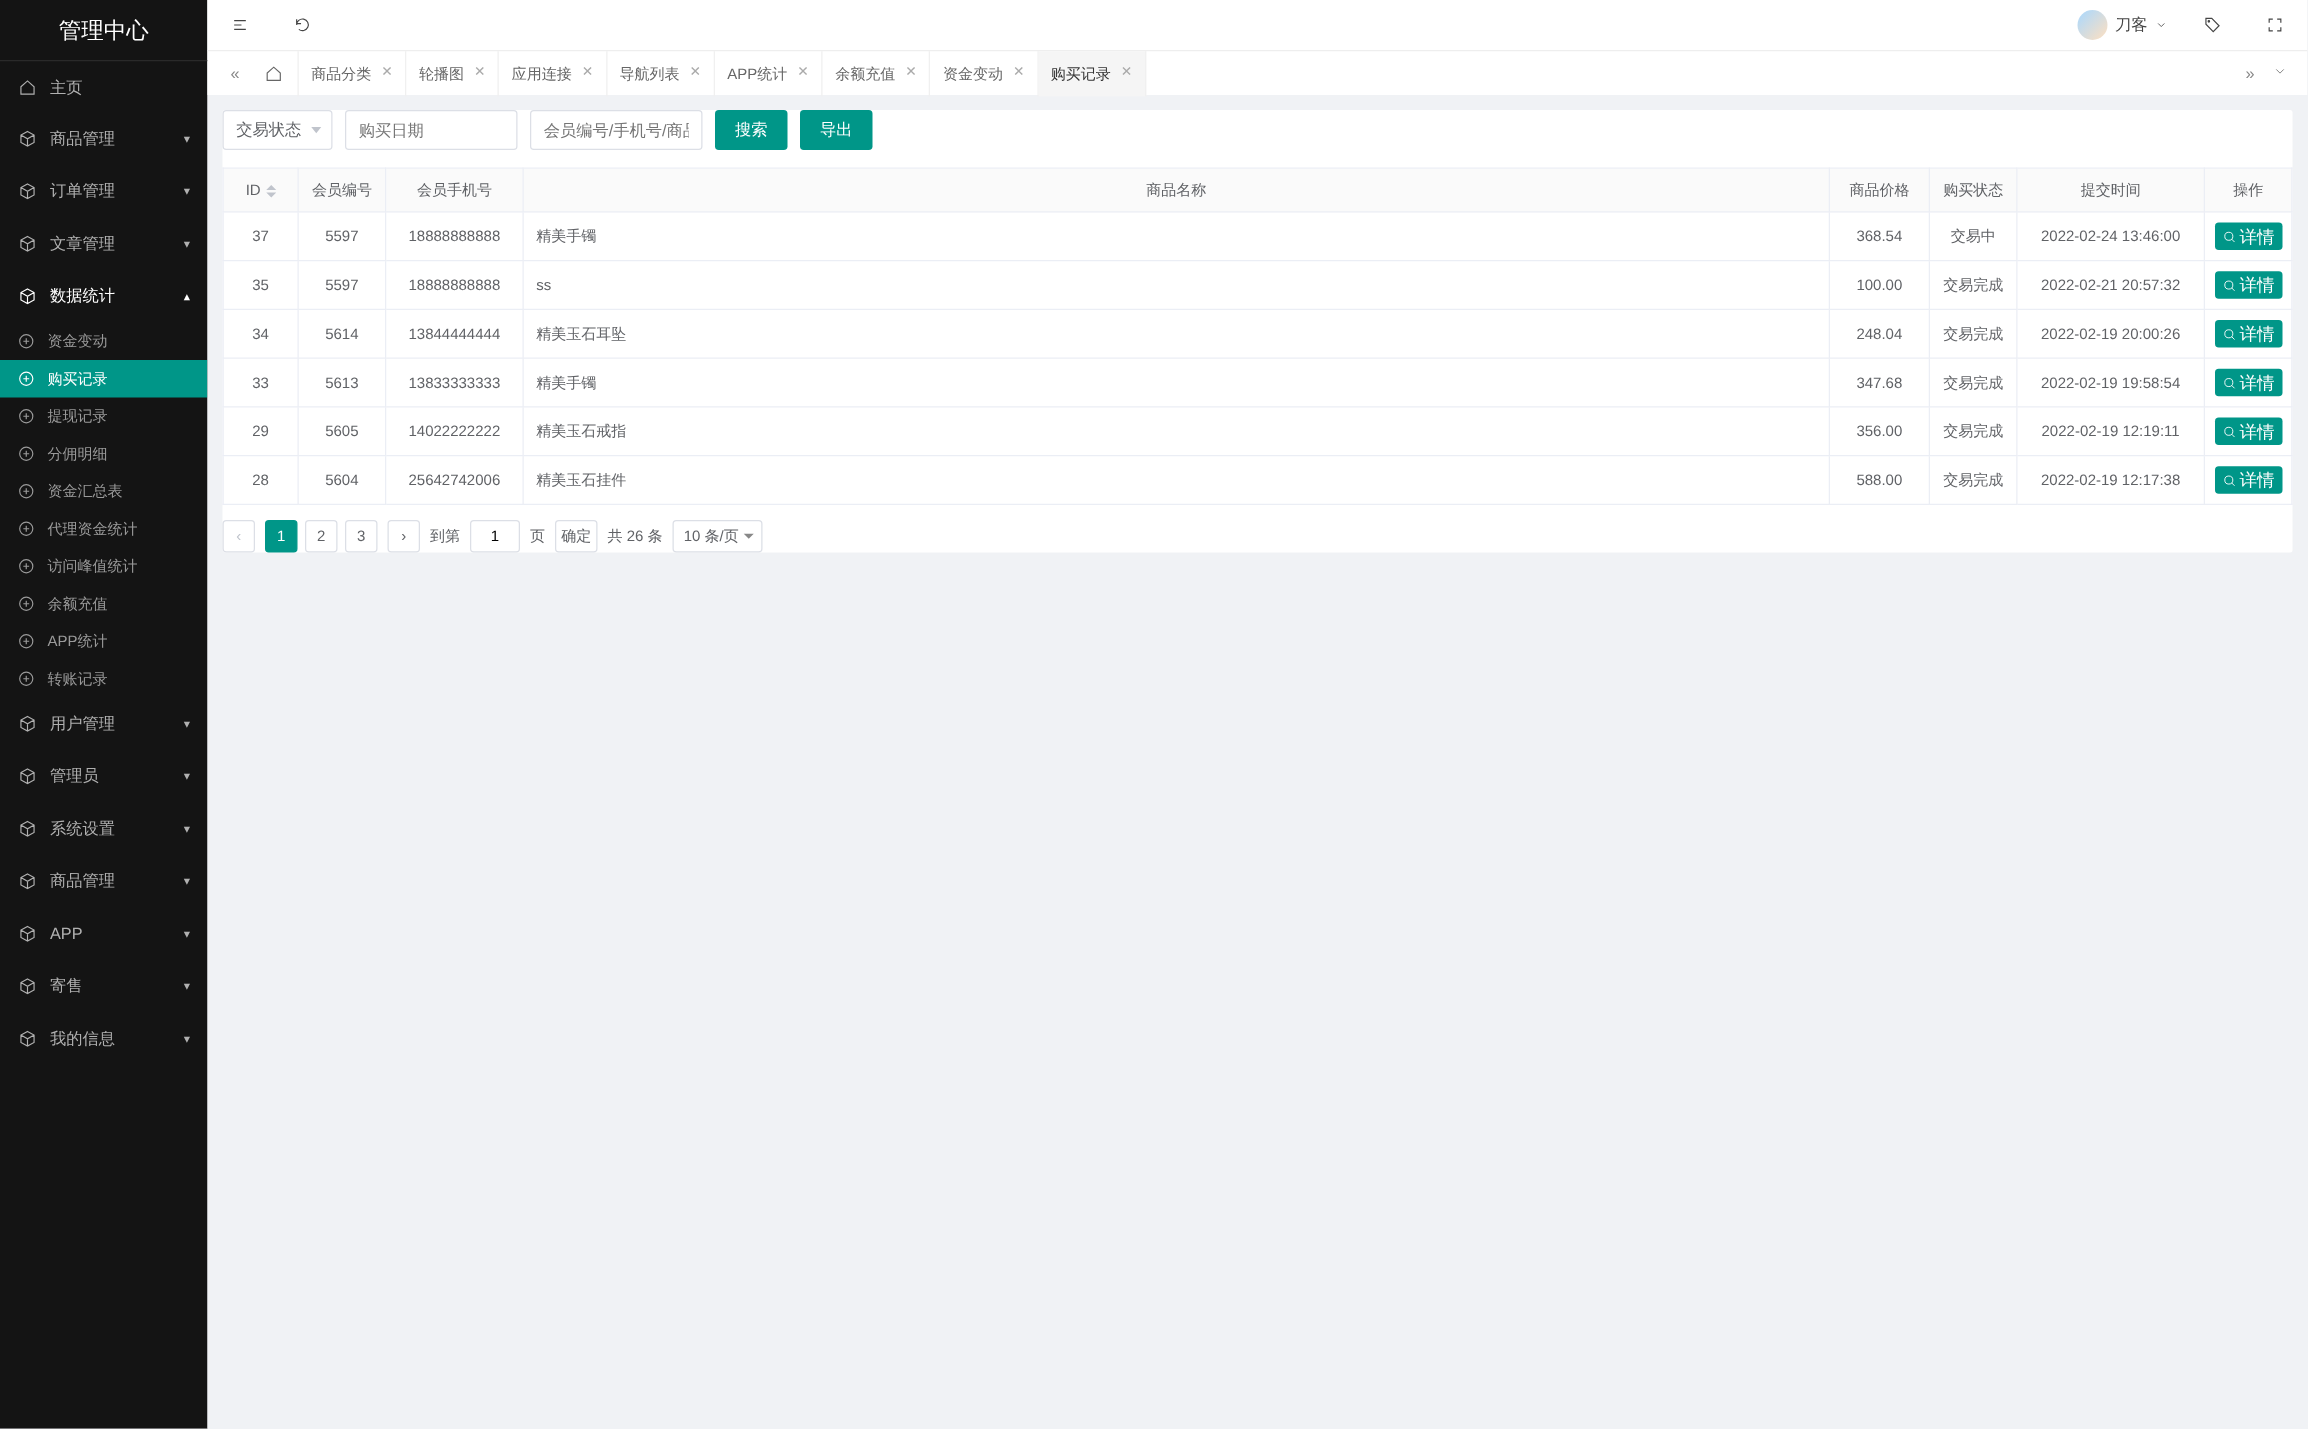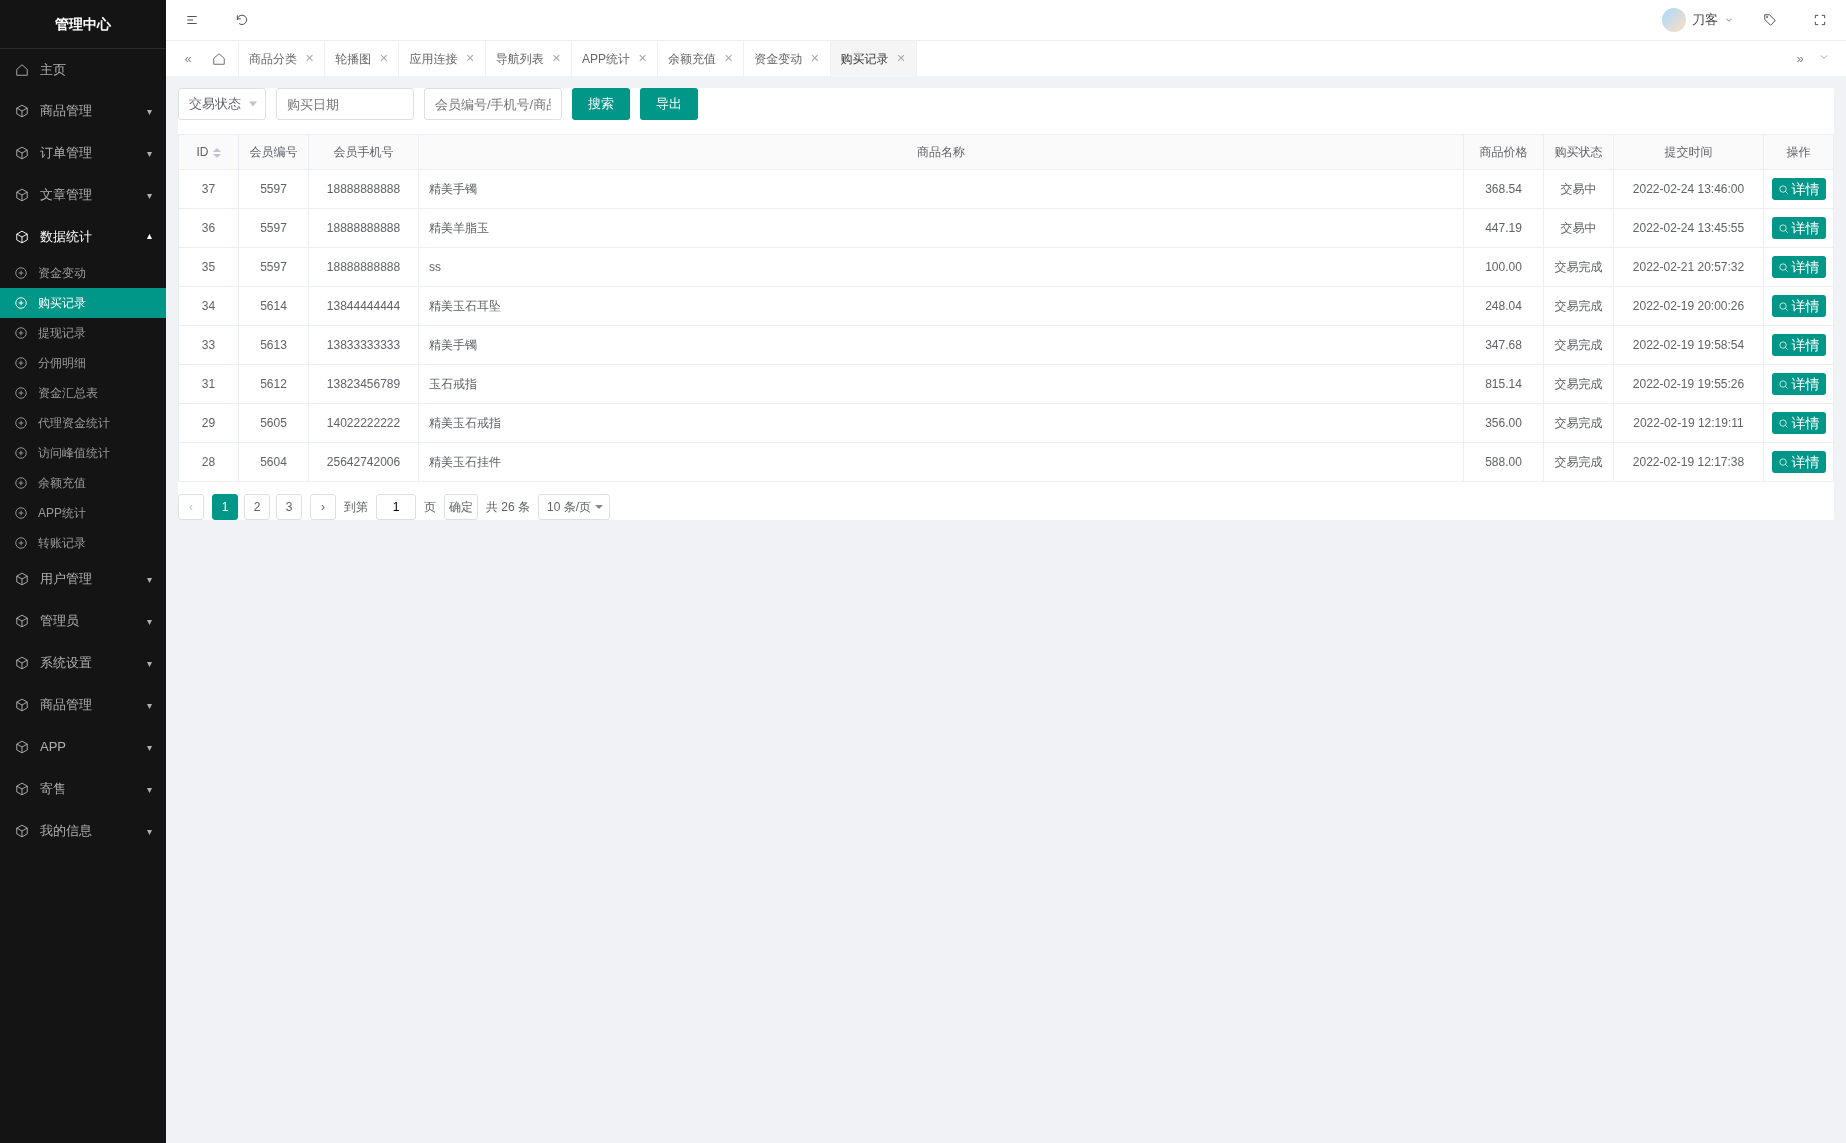--- a/index.html
+++ b/index.html
@@ -8,7 +8,7 @@
 
 
 .sidebar{width:166px;background:#141414;color:#b0b0b0;display:flex;flex-direction:column;overflow-y:auto}
-.logo{height:48px;line-height:48px;text-align:center;color:#fff;font-size:14px;font-weight:700}
+.logo{height:48px;line-height:48px;text-align:center;color:#fff;font-size:18px;font-weight:400}
 .menu-item{display:flex;align-items:center;height:42px;padding:0 14px;cursor:pointer;position:relative;font-size:13px}
 .menu-item .mi-icon{width:16px;height:16px;margin-right:10px;display:inline-flex;align-items:center;justify-content:center}
 .menu-item .arrow{margin-left:auto;font-size:10px;transform:rotate(0)}

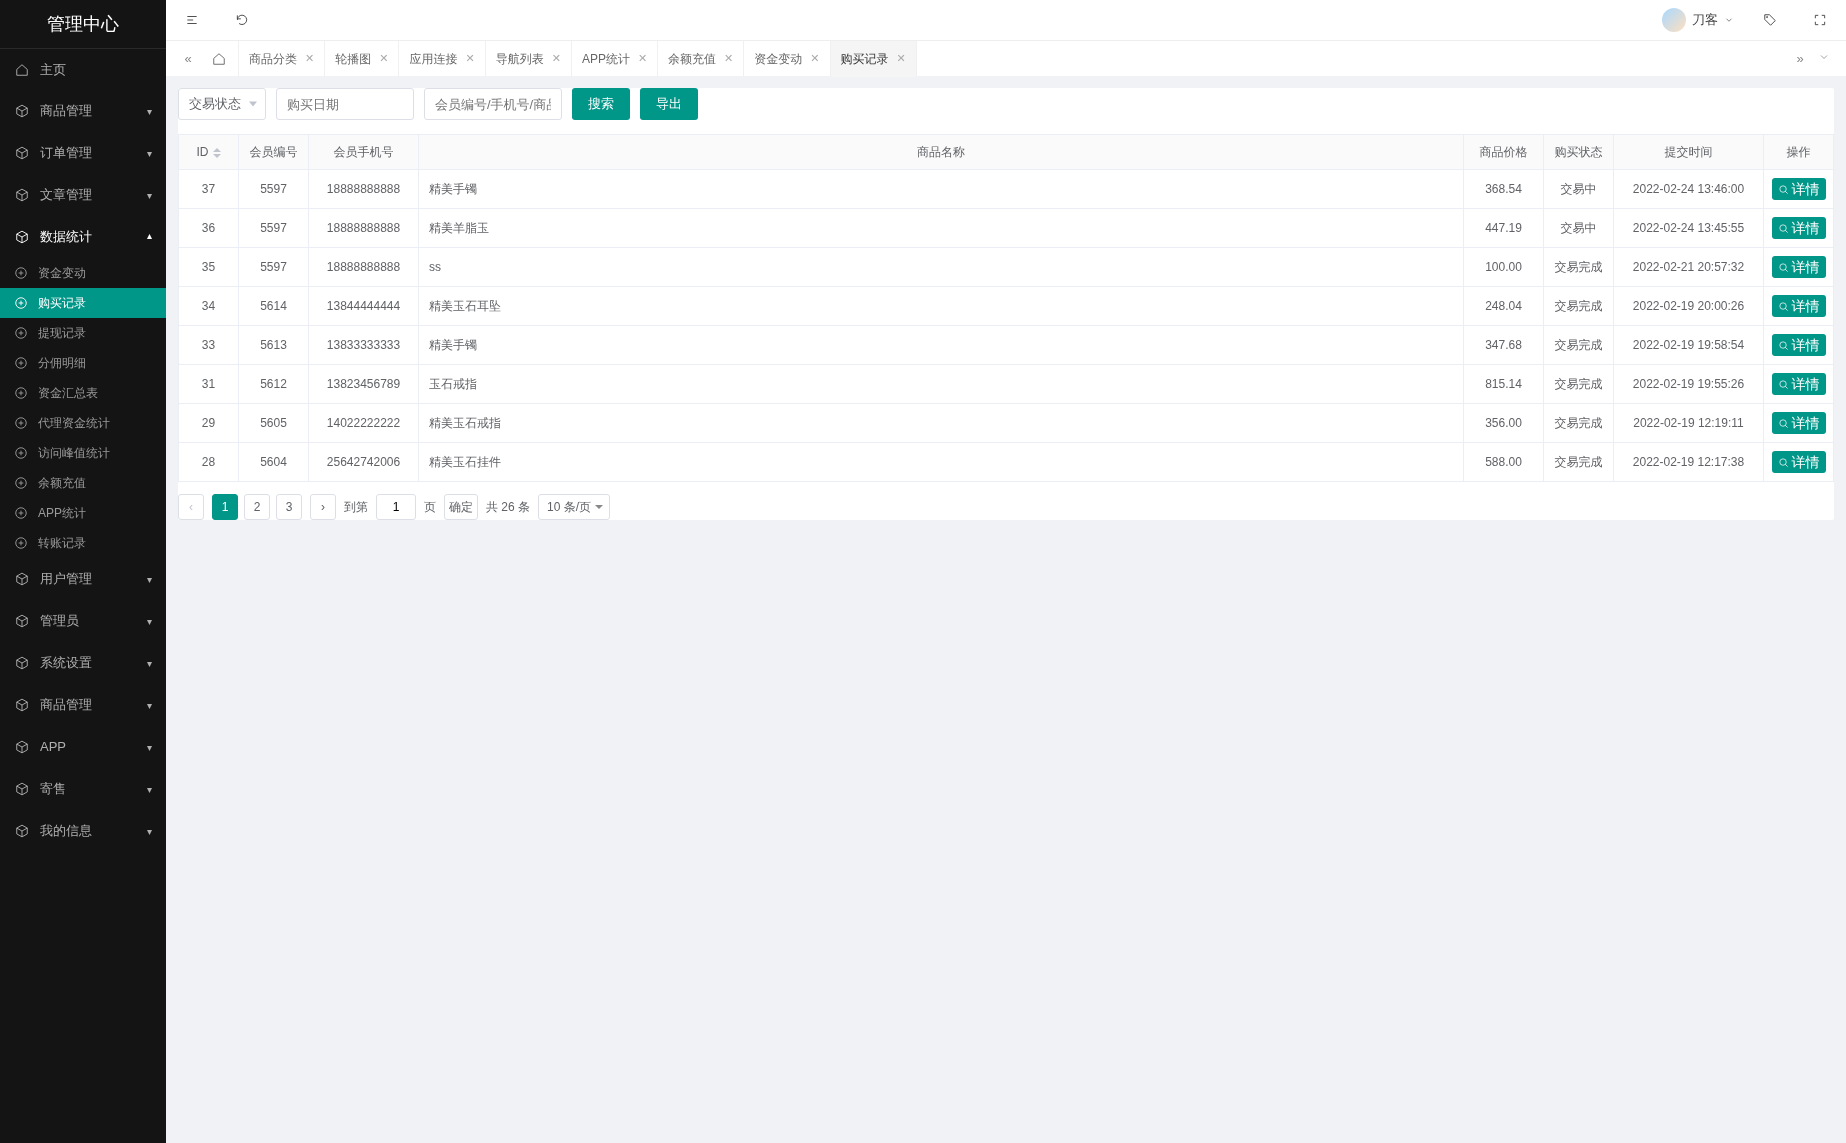--- a/index.html
+++ b/index.html
@@ -404,19 +404,6 @@
                     </svg>详情</span></td>
               </tr>
               <tr>
-                <td>36</td>
-                <td>5597</td>
-                <td>18888888888</td>
-                <td class="left">精美羊脂玉</td>
-                <td>447.19</td>
-                <td>交易中</td>
-                <td>2022-02-24 13:45:55</td>
-                <td><span class="row-btn"><svg viewBox="0 0 24 24" style="width:11px;height:11px;stroke:#fff">
-                      <circle cx="11" cy="11" r="7"></circle>
-                      <path d="M21 21l-5-5"></path>
-                    </svg>详情</span></td>
-              </tr>
-              <tr>
                 <td>35</td>
                 <td>5597</td>
                 <td>18888888888</td>

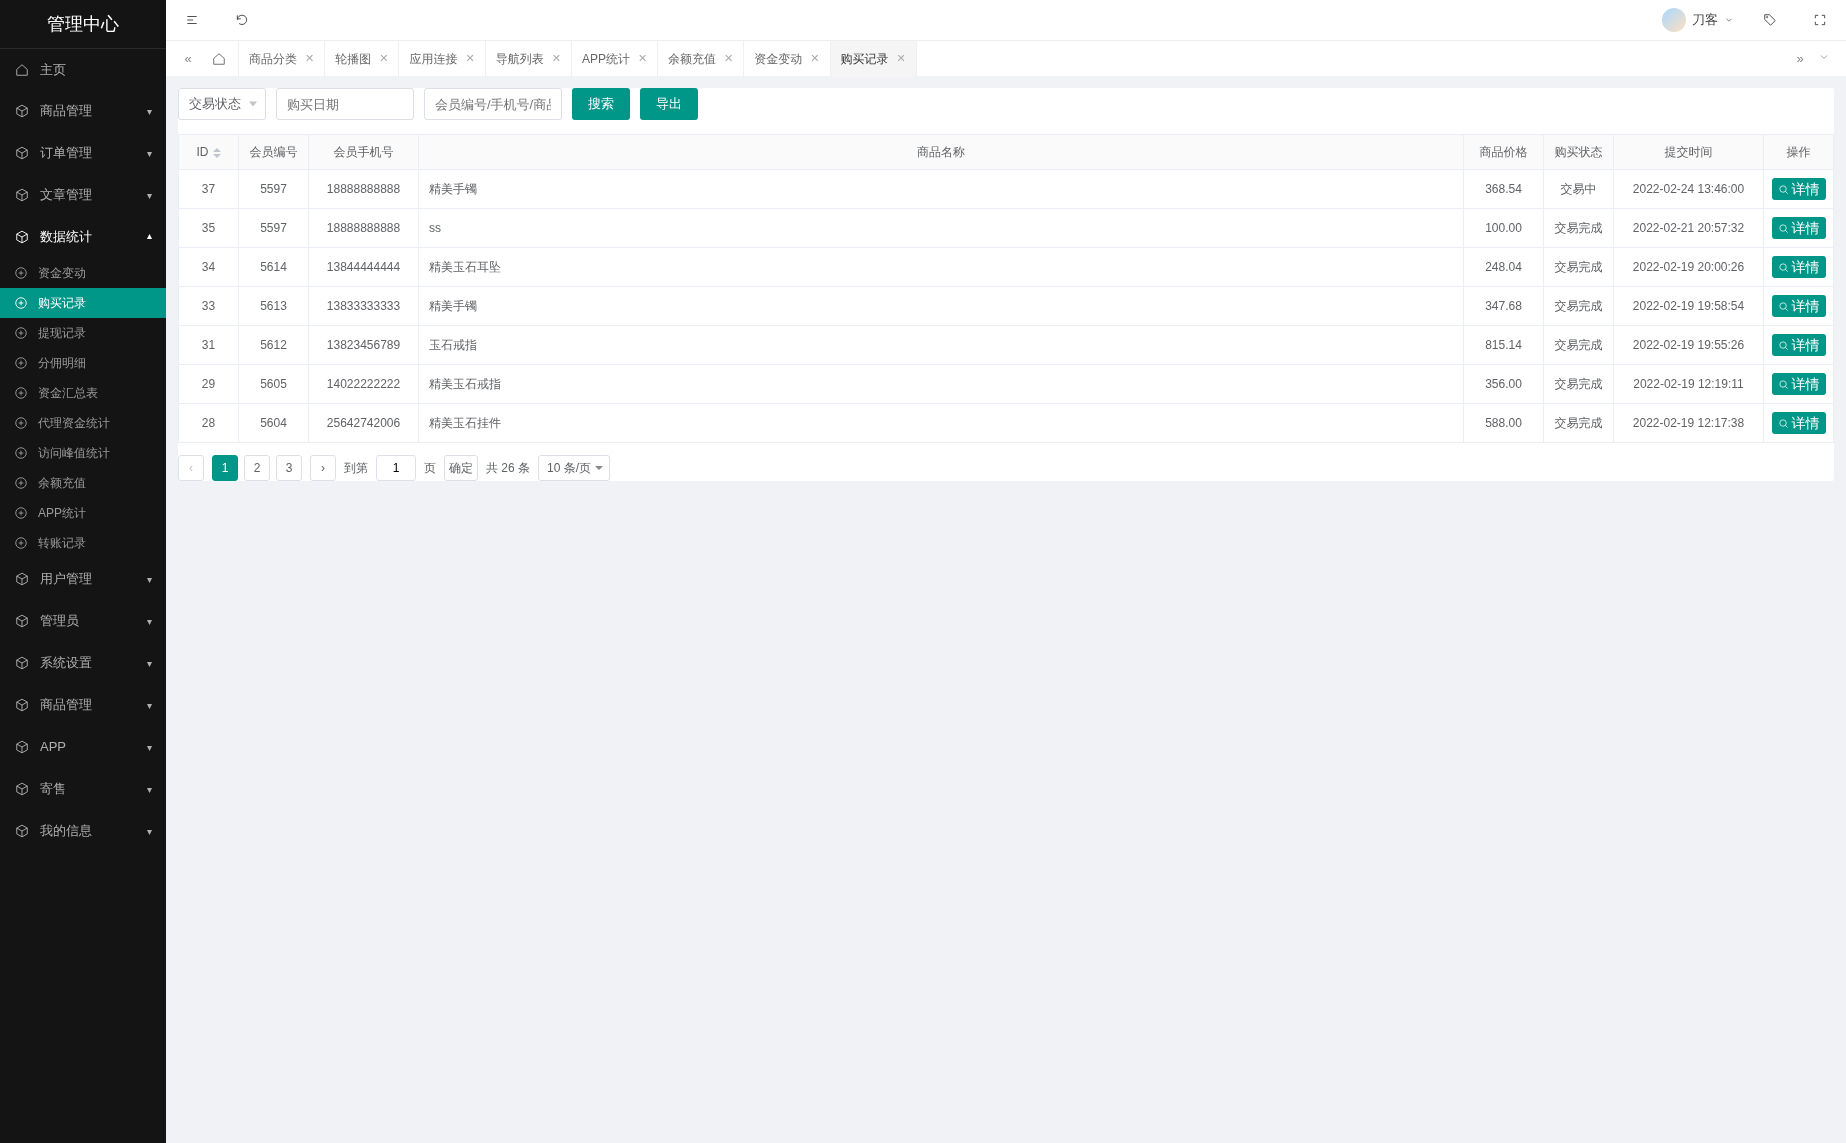--- a/index.html
+++ b/index.html
@@ -443,19 +443,6 @@
                     </svg>详情</span></td>
               </tr>
               <tr>
-                <td>31</td>
-                <td>5612</td>
-                <td>13823456789</td>
-                <td class="left">玉石戒指</td>
-                <td>815.14</td>
-                <td>交易完成</td>
-                <td>2022-02-19 19:55:26</td>
-                <td><span class="row-btn"><svg viewBox="0 0 24 24" style="width:11px;height:11px;stroke:#fff">
-                      <circle cx="11" cy="11" r="7"></circle>
-                      <path d="M21 21l-5-5"></path>
-                    </svg>详情</span></td>
-              </tr>
-              <tr>
                 <td>29</td>
                 <td>5605</td>
                 <td>14022222222</td>

